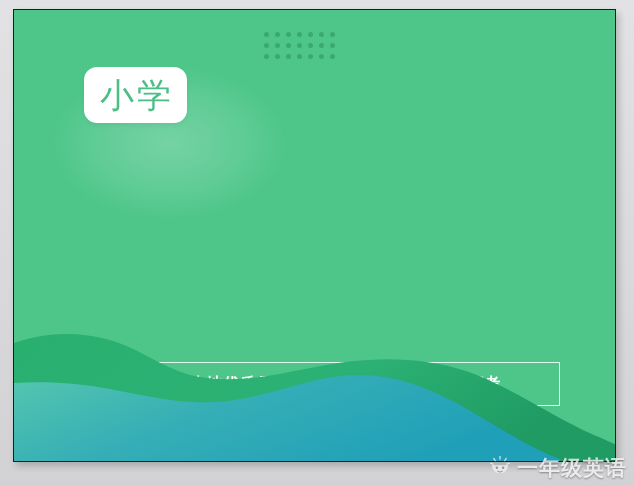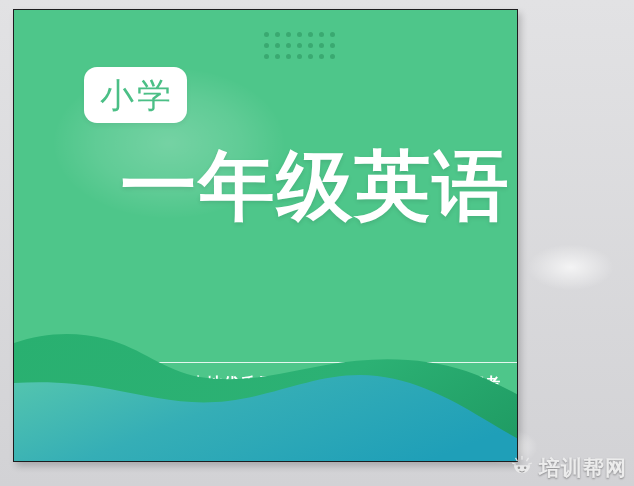--- a/index.html
+++ b/index.html
@@ -35,7 +35,7 @@
     position: absolute;
     left: 13px;
     top: 9px;
-    width: 505px;
+    width: 603px;
     height: 453px;
     overflow: hidden;
     background: #4ec68a;

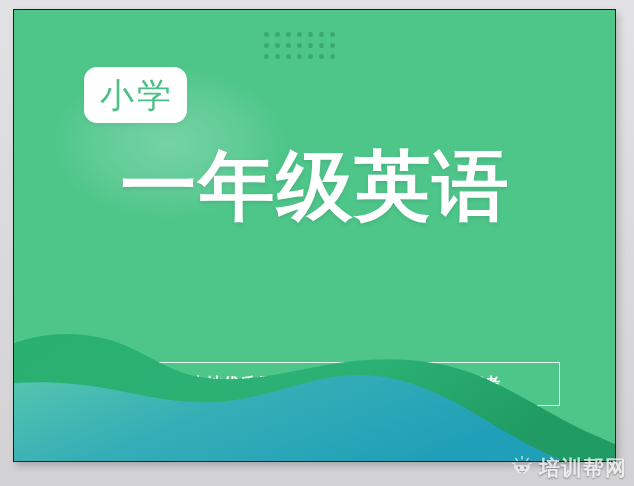--- a/index.html
+++ b/index.html
@@ -231,7 +231,6 @@
     </div>
 
     <div id="headline">
-      <span class="line1">一年级英语</span>
     </div>
 
     <div id="feature-box">

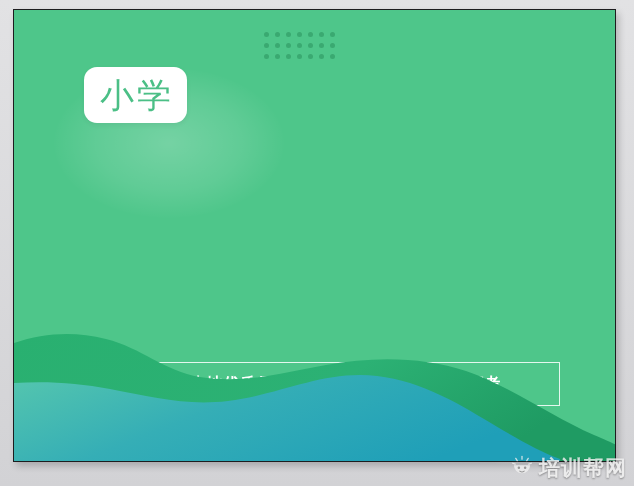--- a/index.html
+++ b/index.html
@@ -297,7 +297,7 @@
         <path d="M9.6 17.6 Q12 19.4 14.4 17.6" fill="none" stroke="#8a8a8a" stroke-width="1.2" stroke-linecap="round"></path>
       </svg>
     </span>
-    <span class="wm-text">培训帮网</span>
+    <span class="wm-text">一年级英语</span>
   </div>
 
 </div>

